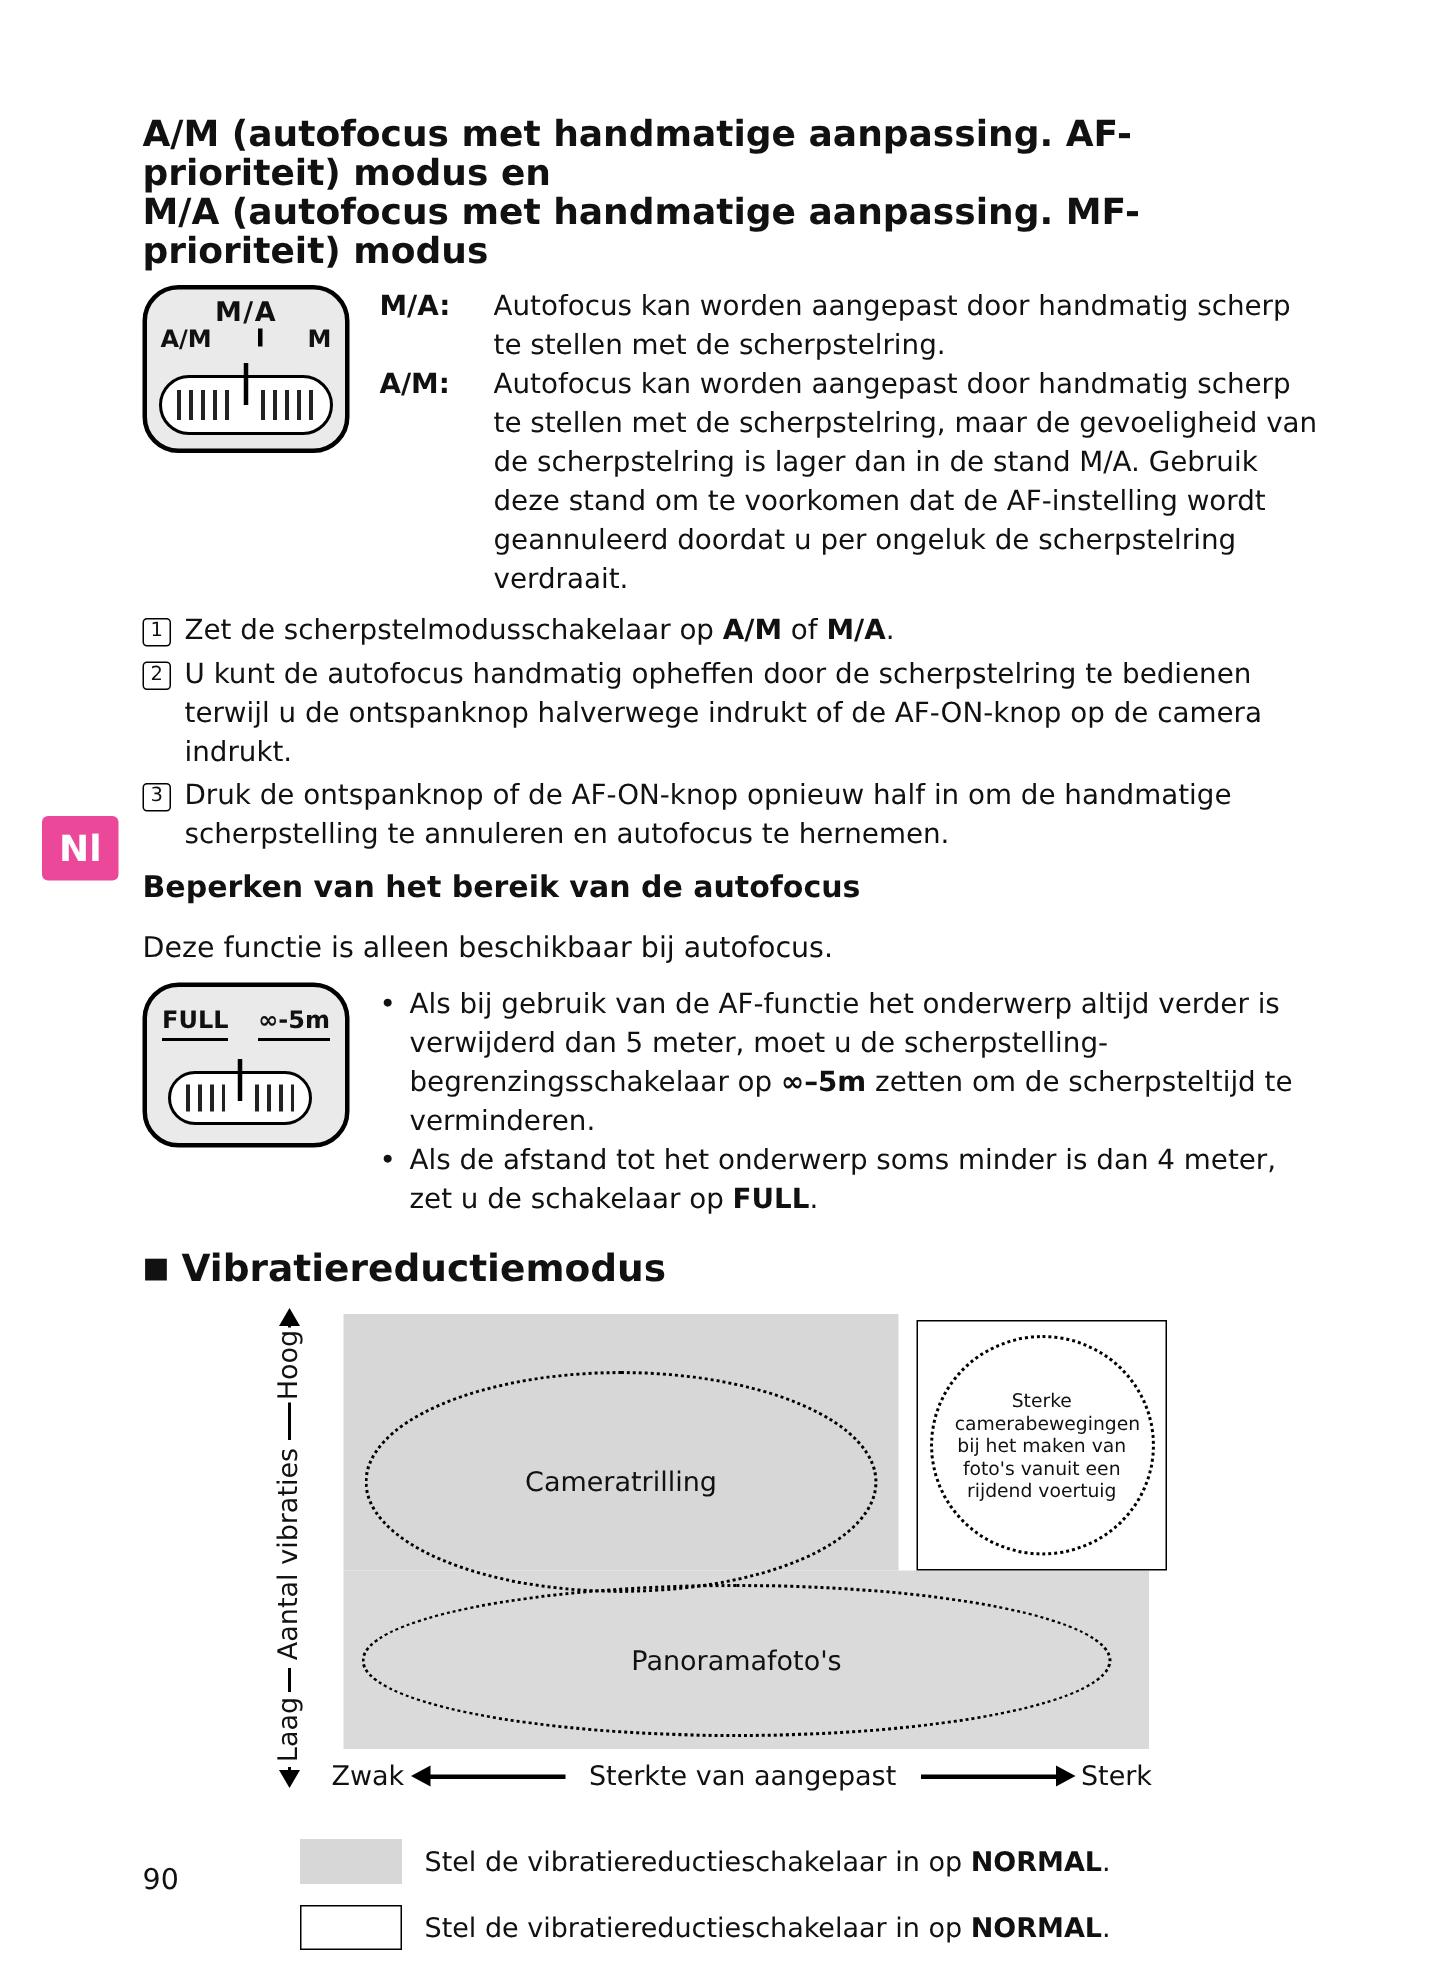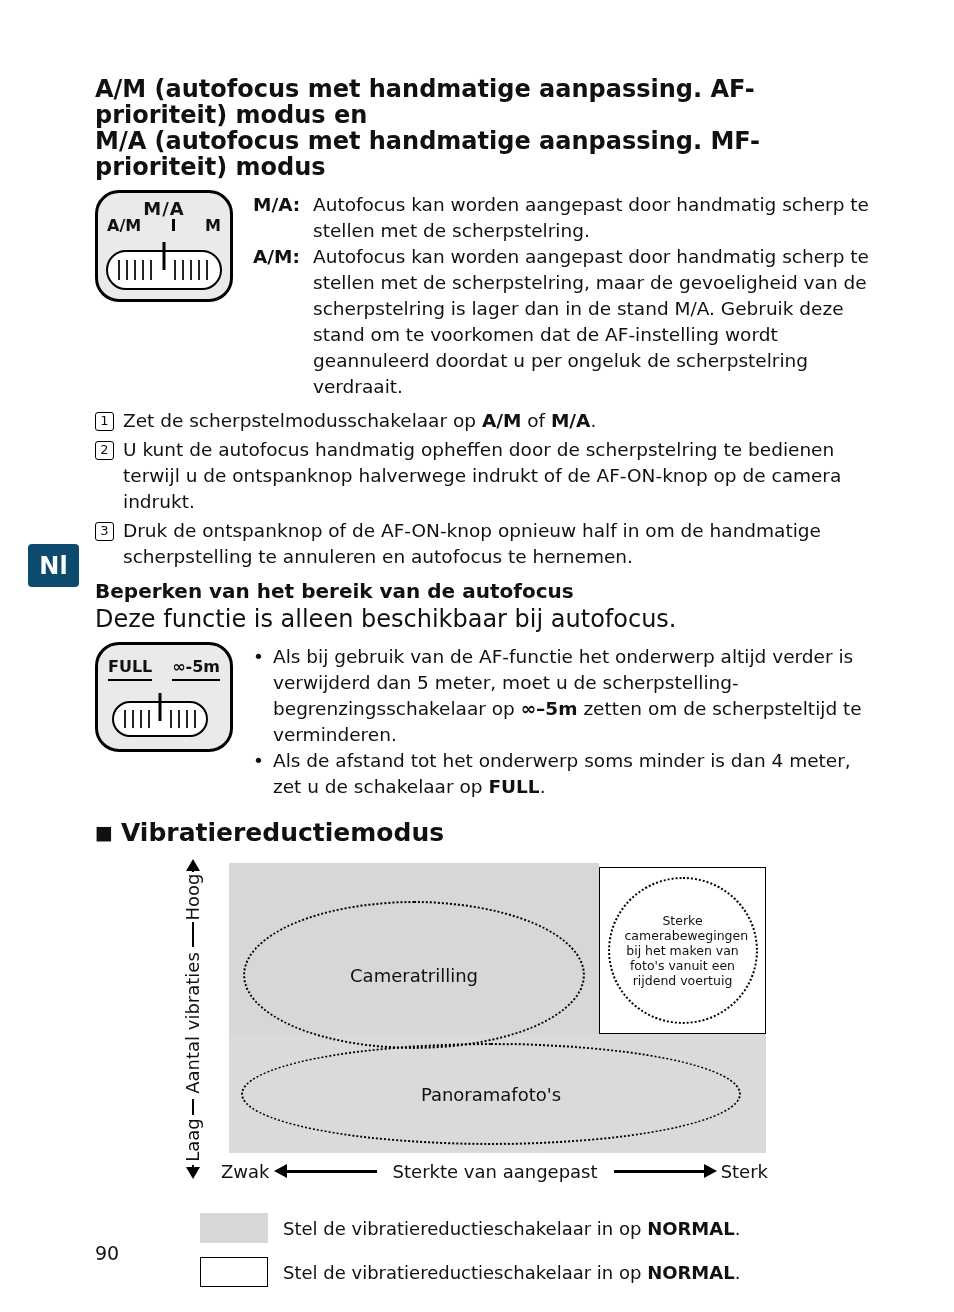--- a/index.html
+++ b/index.html
@@ -50,7 +50,7 @@
 
   
   .defs { flex:1; padding-top:2px; font-size:18.5px; line-height:26px; }
-  .def { display:grid; grid-template-columns:60px 1fr; }
+  .def { display:grid; grid-template-columns:60px 1fr;gap:16px; }
   .def-label { font-weight:bold; }
 
   

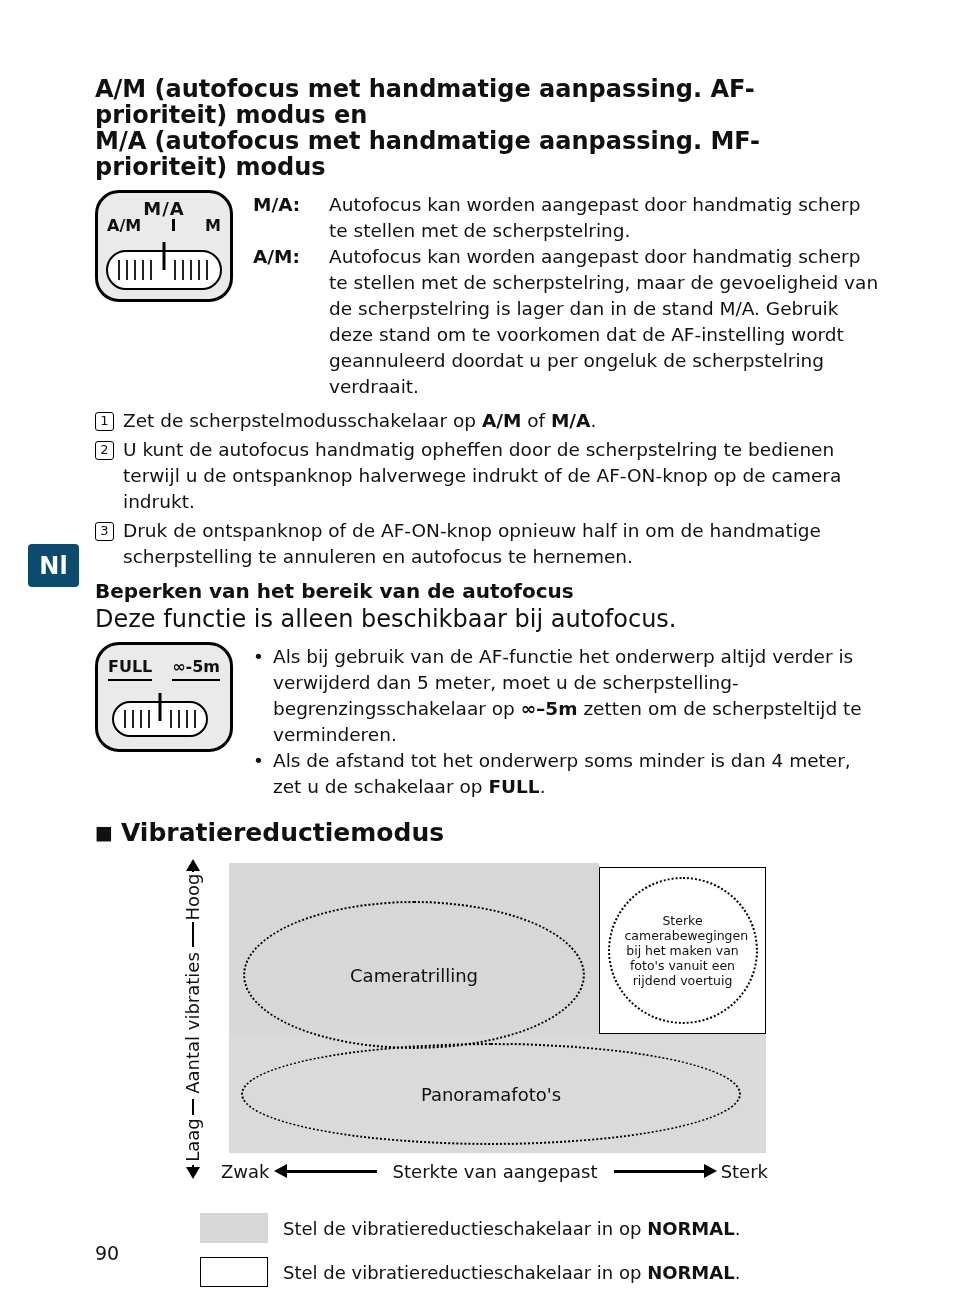--- a/index.html
+++ b/index.html
@@ -13,7 +13,7 @@
   
   .lang-tab {
     position:absolute; left:28px; top:544px; width:51px; height:43px;
-    background:#0c4a6e; color:#fff; display:flex; align-items:center; justify-content:center;
+    background:#ec4899; color:#fff; display:flex; align-items:center; justify-content:center;
     font-size:24px; font-weight:bold; border-radius:4px;
   }
 

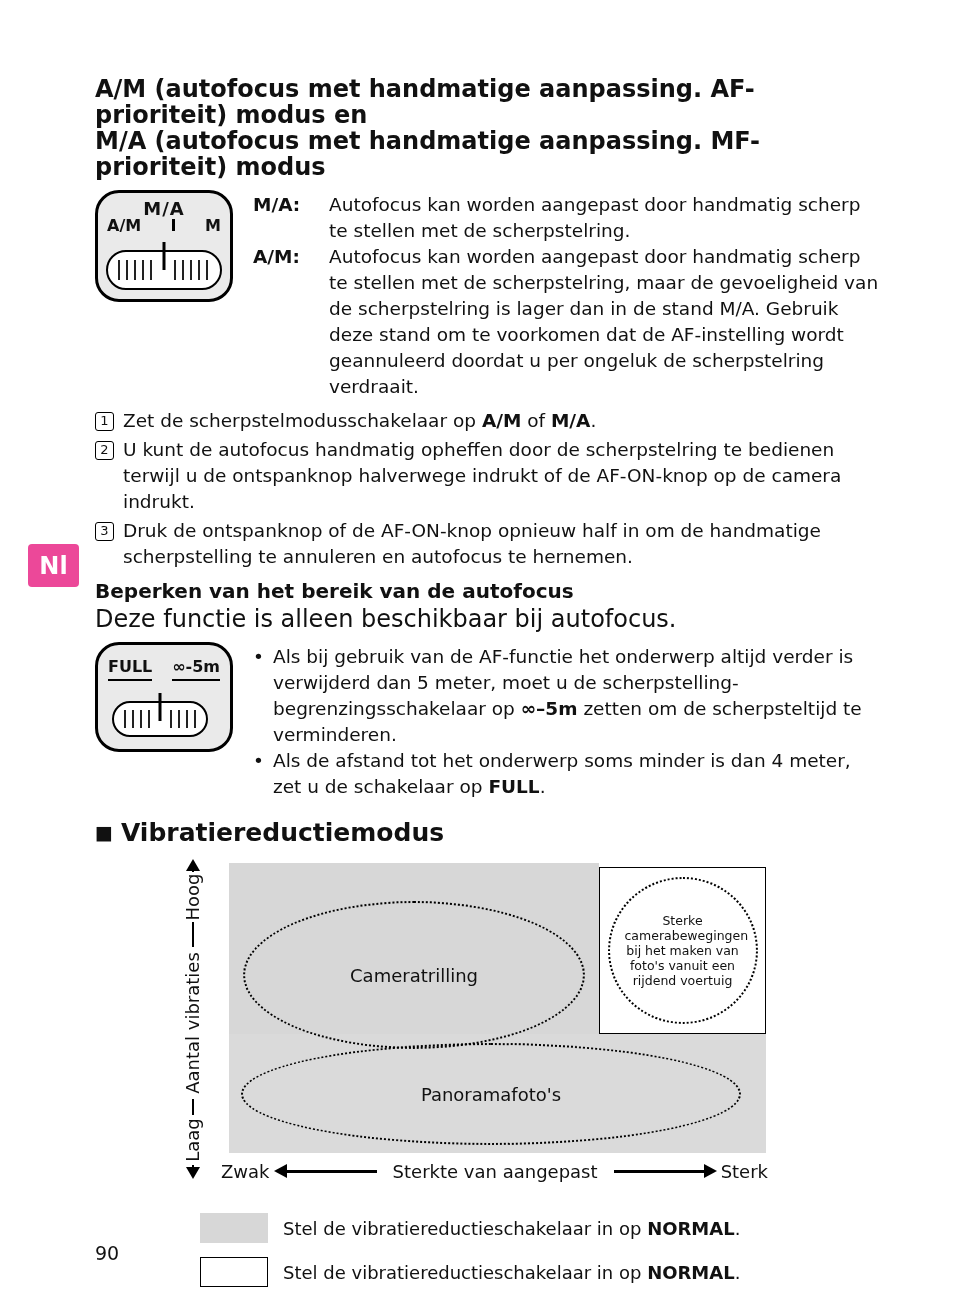--- a/index.html
+++ b/index.html
@@ -63,7 +63,7 @@
   .step-text { flex:1; }
 
   .sub-heading { font-size:20px; font-weight:bold; line-height:27px; margin-top:8px; }
-  .intro { font-size:24px; line-height:26px; margin-top:1px; }
+  .intro { font-size:19px; line-height:26px; margin-top:14px; }
 
   .limit-row { margin-top:10px; }
   .bullets { flex:1; list-style:none; font-size:18.5px; line-height:26px; padding-top:2px; }

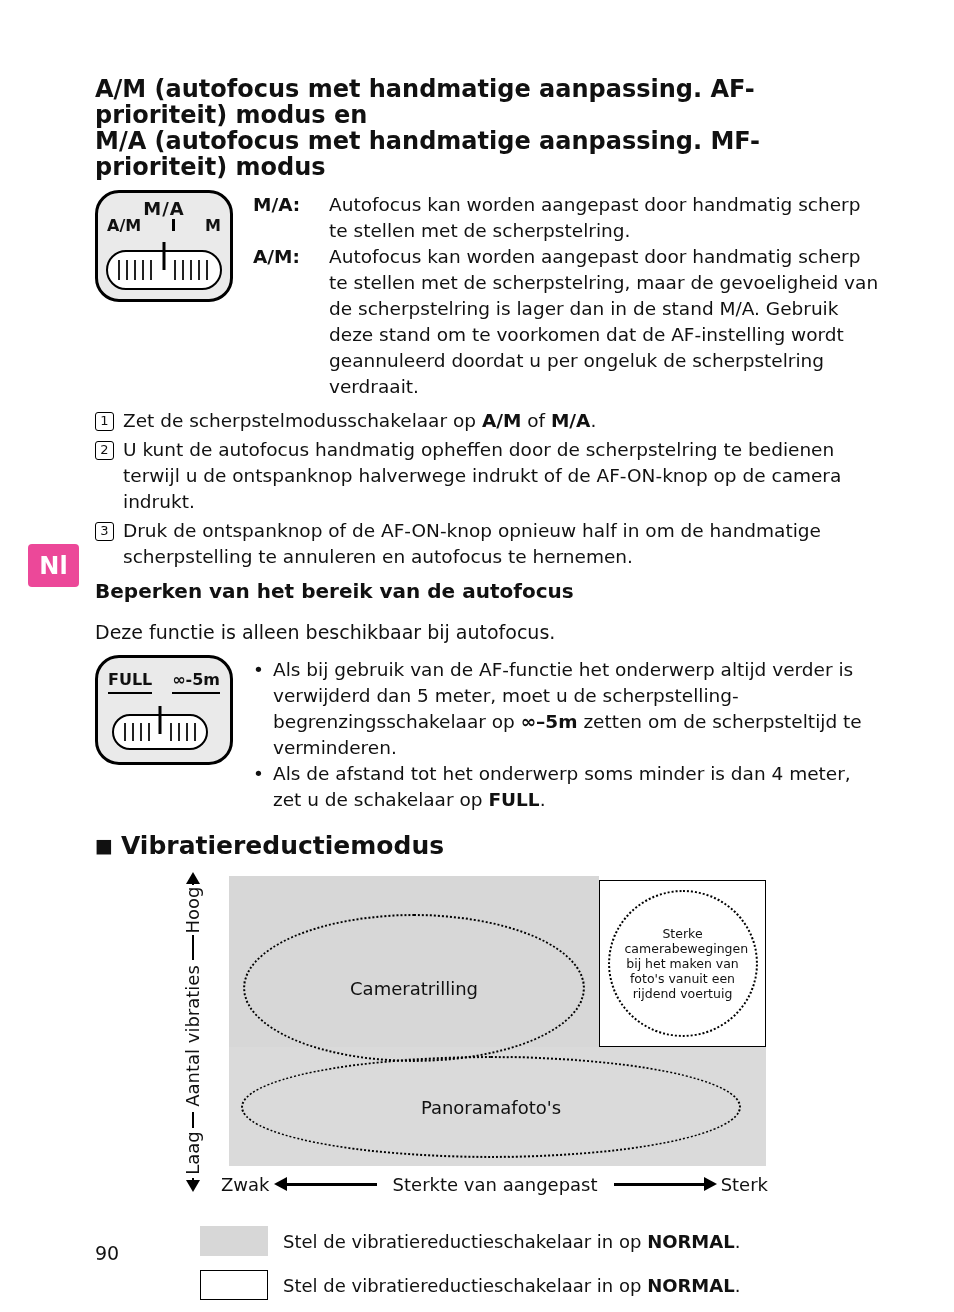--- a/index.html
+++ b/index.html
@@ -90,7 +90,7 @@
   .region-top { left:46px; top:4px; width:370px; height:171px; background:#d7d7d7; }
   .region-bottom { left:46px; top:175px; width:537px; height:119px; background:#dadada; }
   .active-box {
-    position:absolute; left:416px; top:8px; width:167px; height:167px; background:#fff;
+    position:absolute; left:428px; top:8px; width:167px; height:167px; background:#fff;
     border:1.5px solid #000; display:flex; align-items:center; justify-content:center;
   }
   .active-circle {

